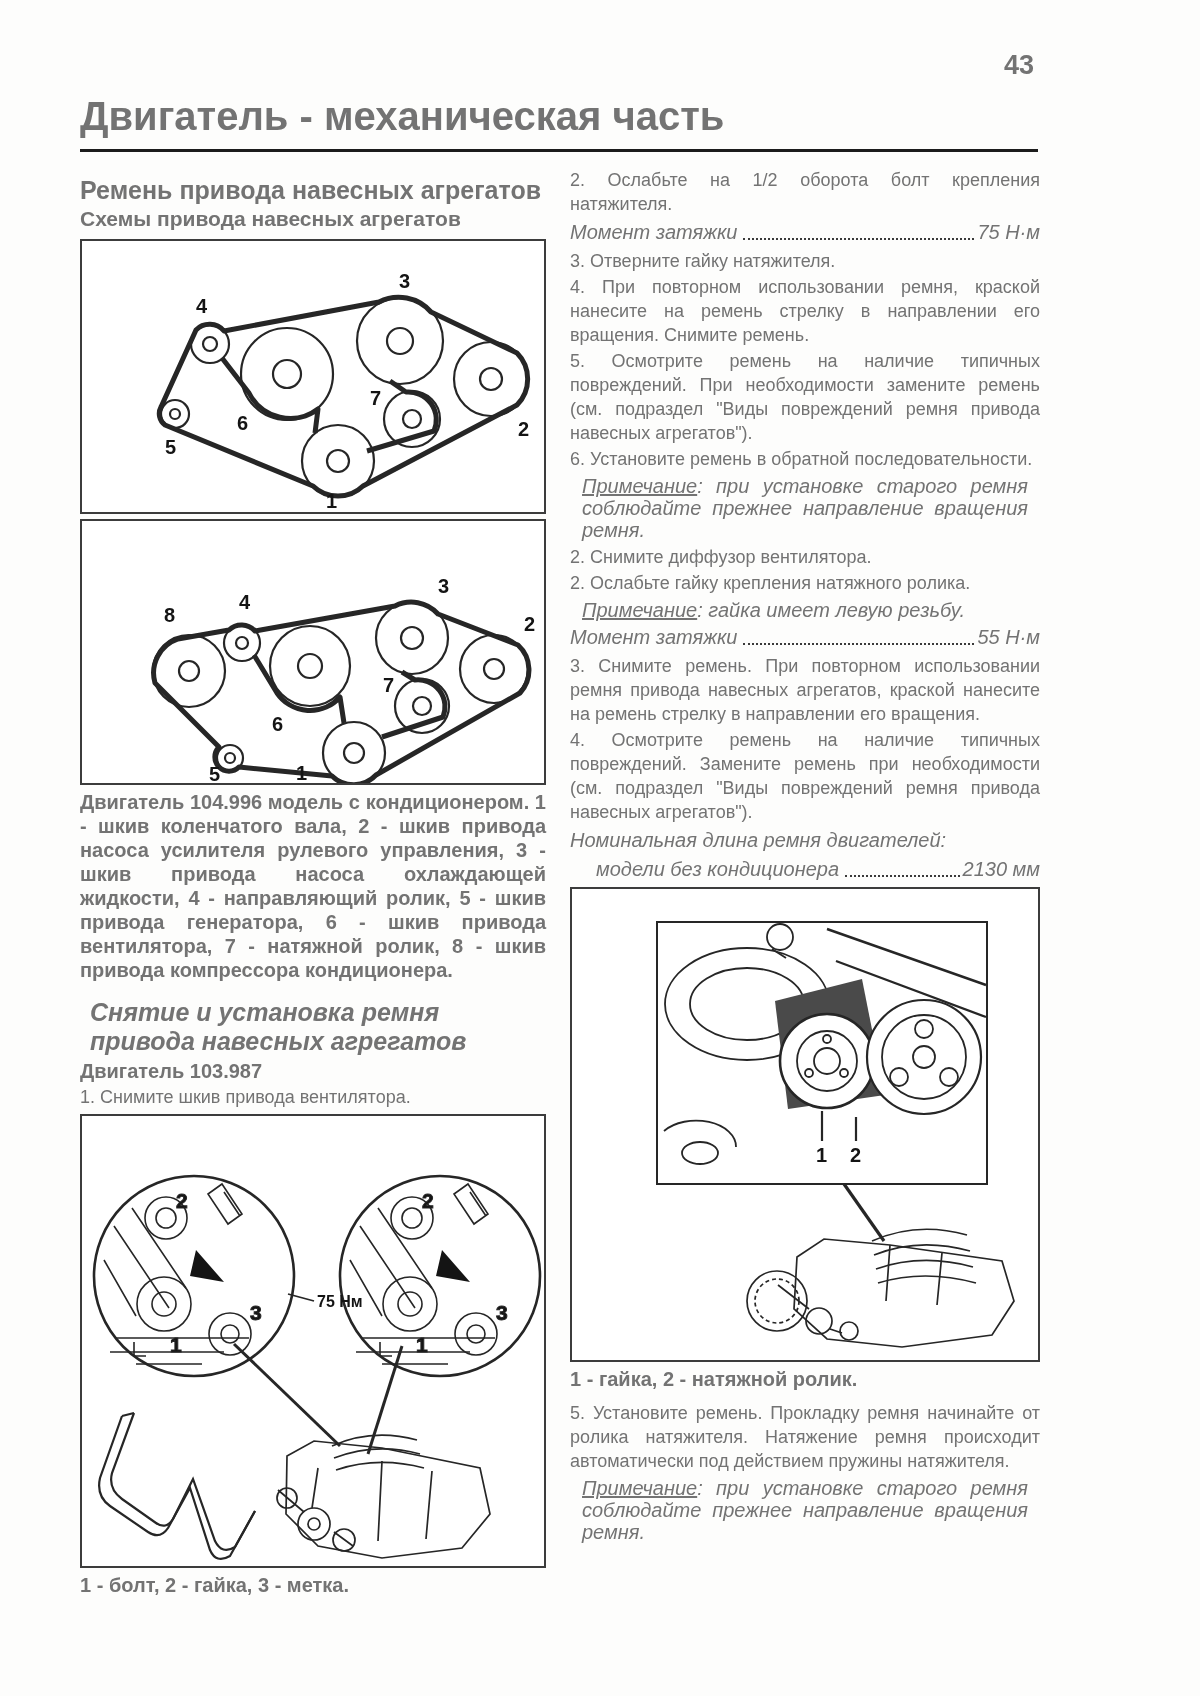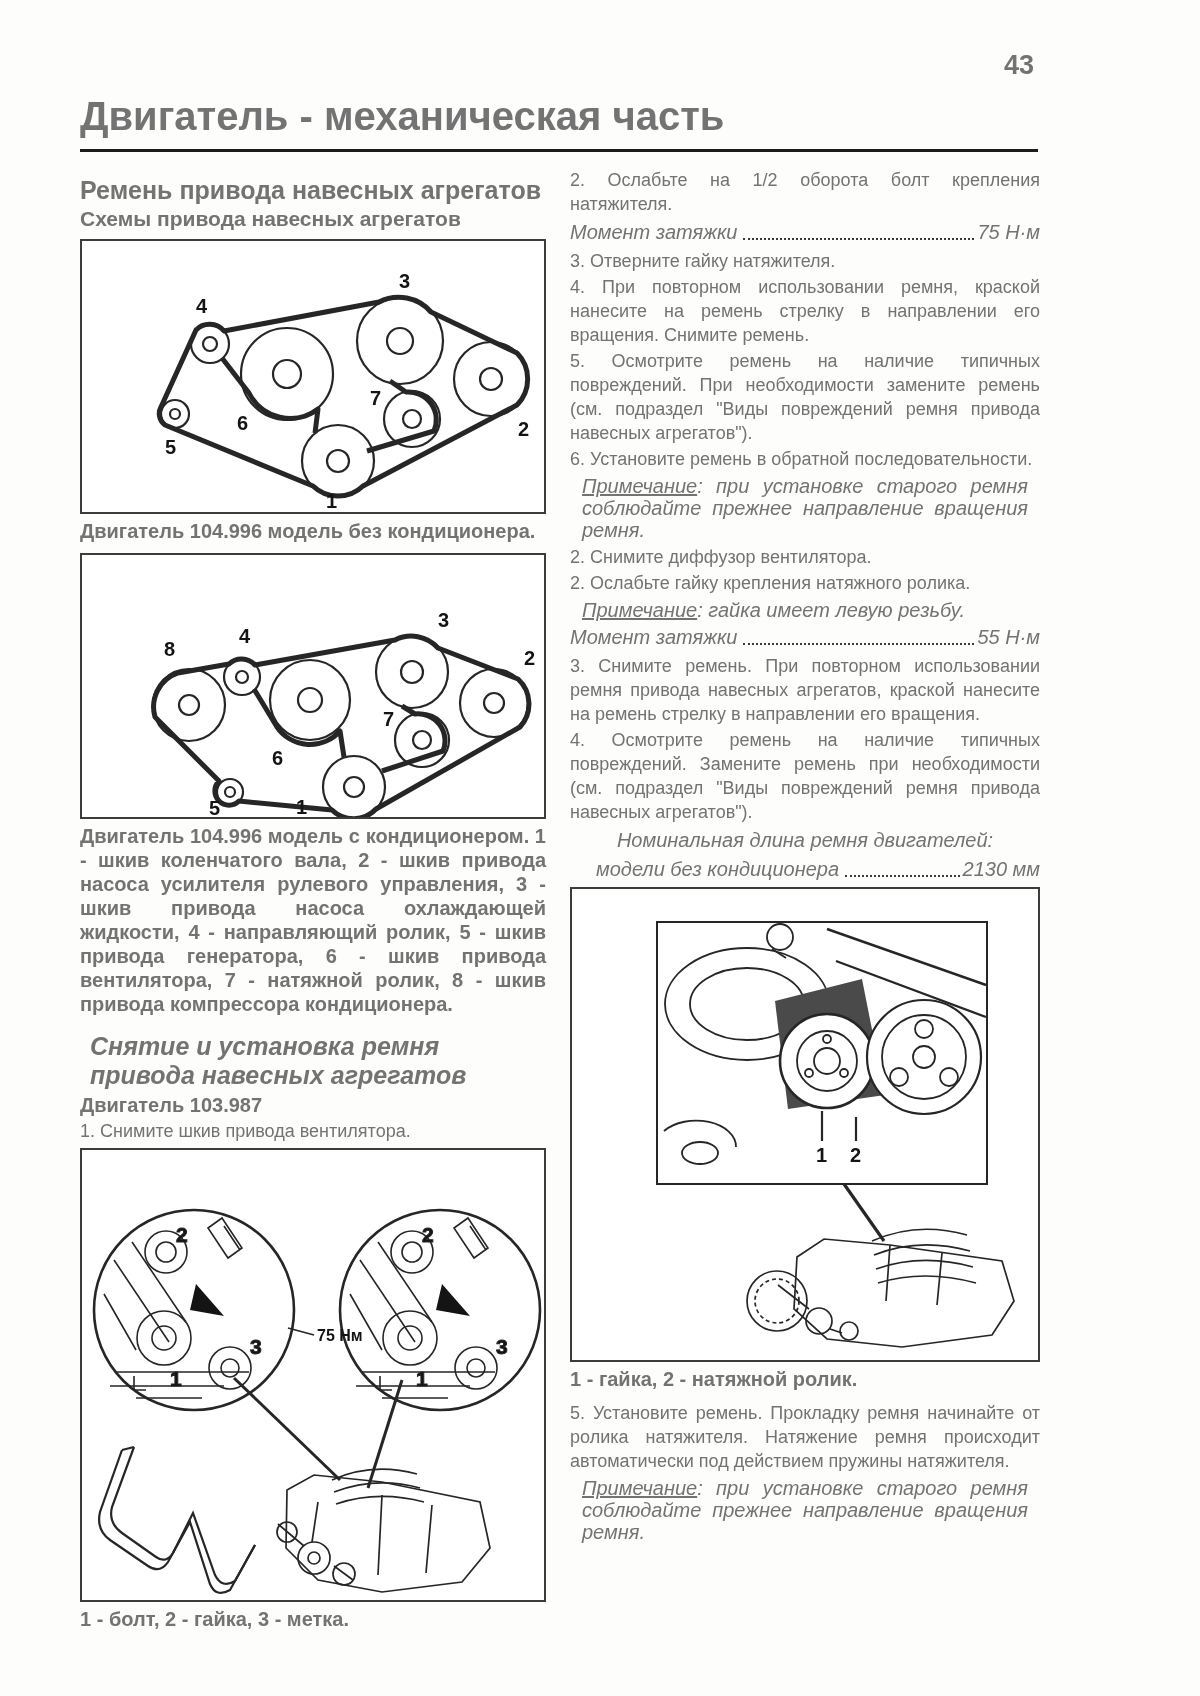--- a/index.html
+++ b/index.html
@@ -79,7 +79,6 @@
           </g>
         </svg>
       </div>
-      <p class="caption">Двигатель 104.996 модель без кондиционера.</p>
 
       <div class="figbox">
         <svg width="462" height="262" viewBox="0 0 462 262">

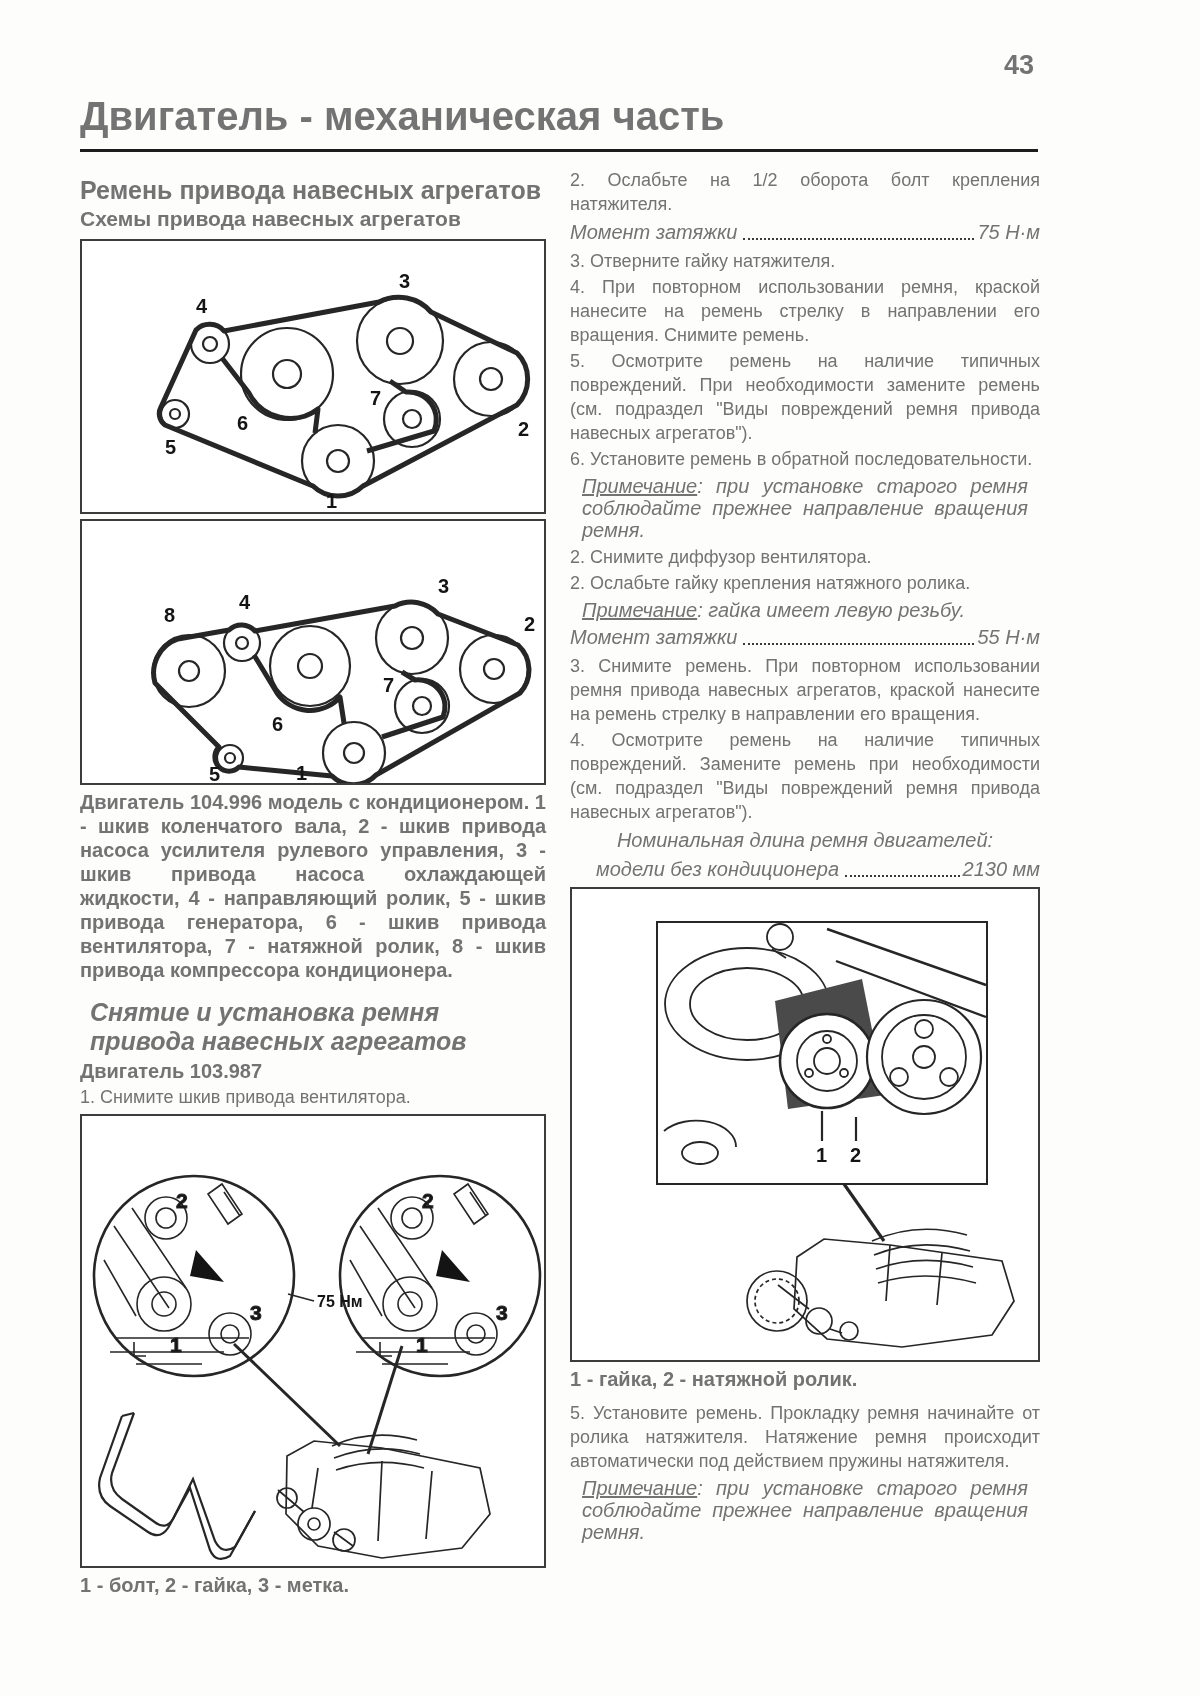--- a/index.html
+++ b/index.html
@@ -25,7 +25,7 @@
   .spec{display:flex;align-items:flex-end;margin:4px 0;font-size:20px;line-height:25px;font-style:italic;}
   .spec .leader{flex:1;border-bottom:2px dotted #3a3a3a;margin:0 3px 5px 6px;}
   .spec .val{white-space:nowrap;}
-  .spec-title{margin:4px 0 0;font-size:20px;line-height:25px;font-style:italic;text-align:center;}
+  .spec-title{margin:4px 0 0;font-size:20px;line-height:25px;font-style:italic;}
   .indent{padding-left:26px;}
   svg{display:block;}
   svg text{font-family:"Liberation Sans",sans-serif;font-weight:bold;fill:#141414;}

